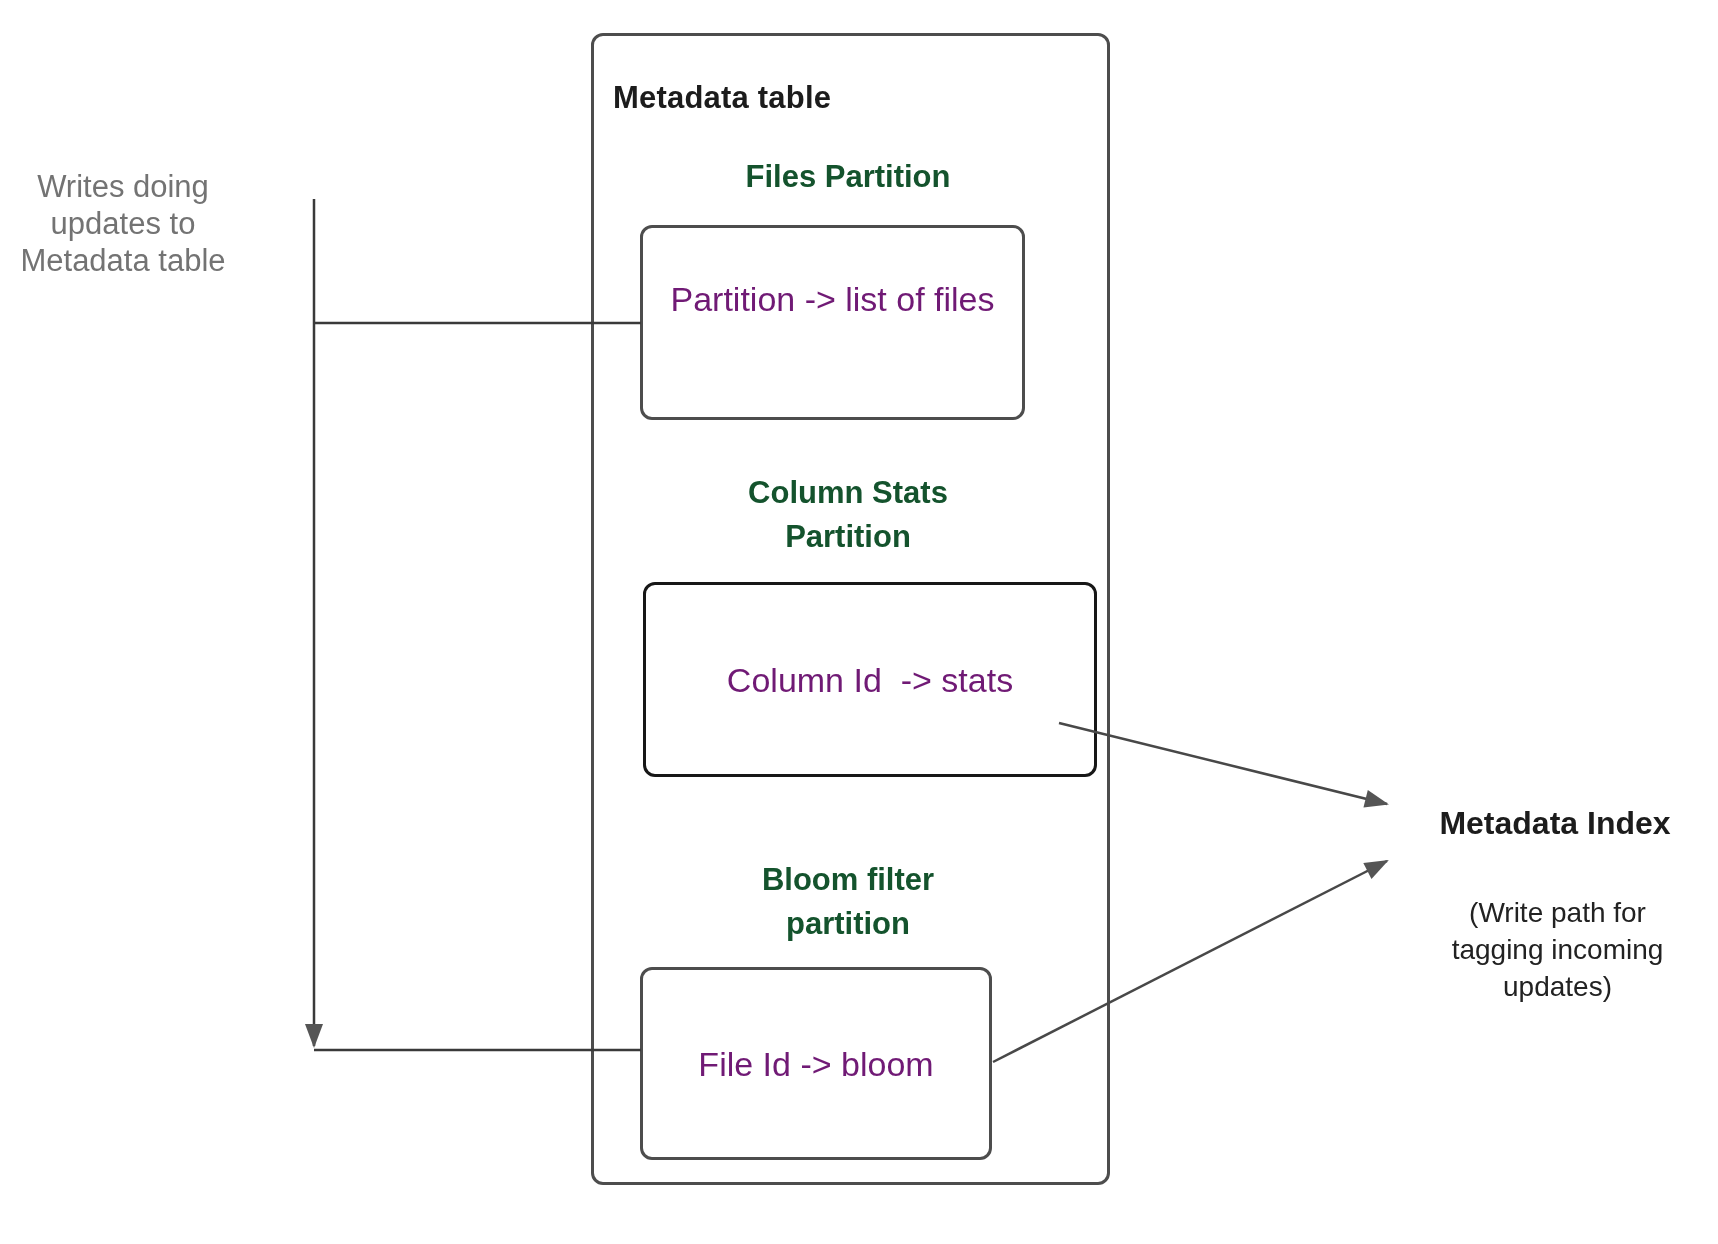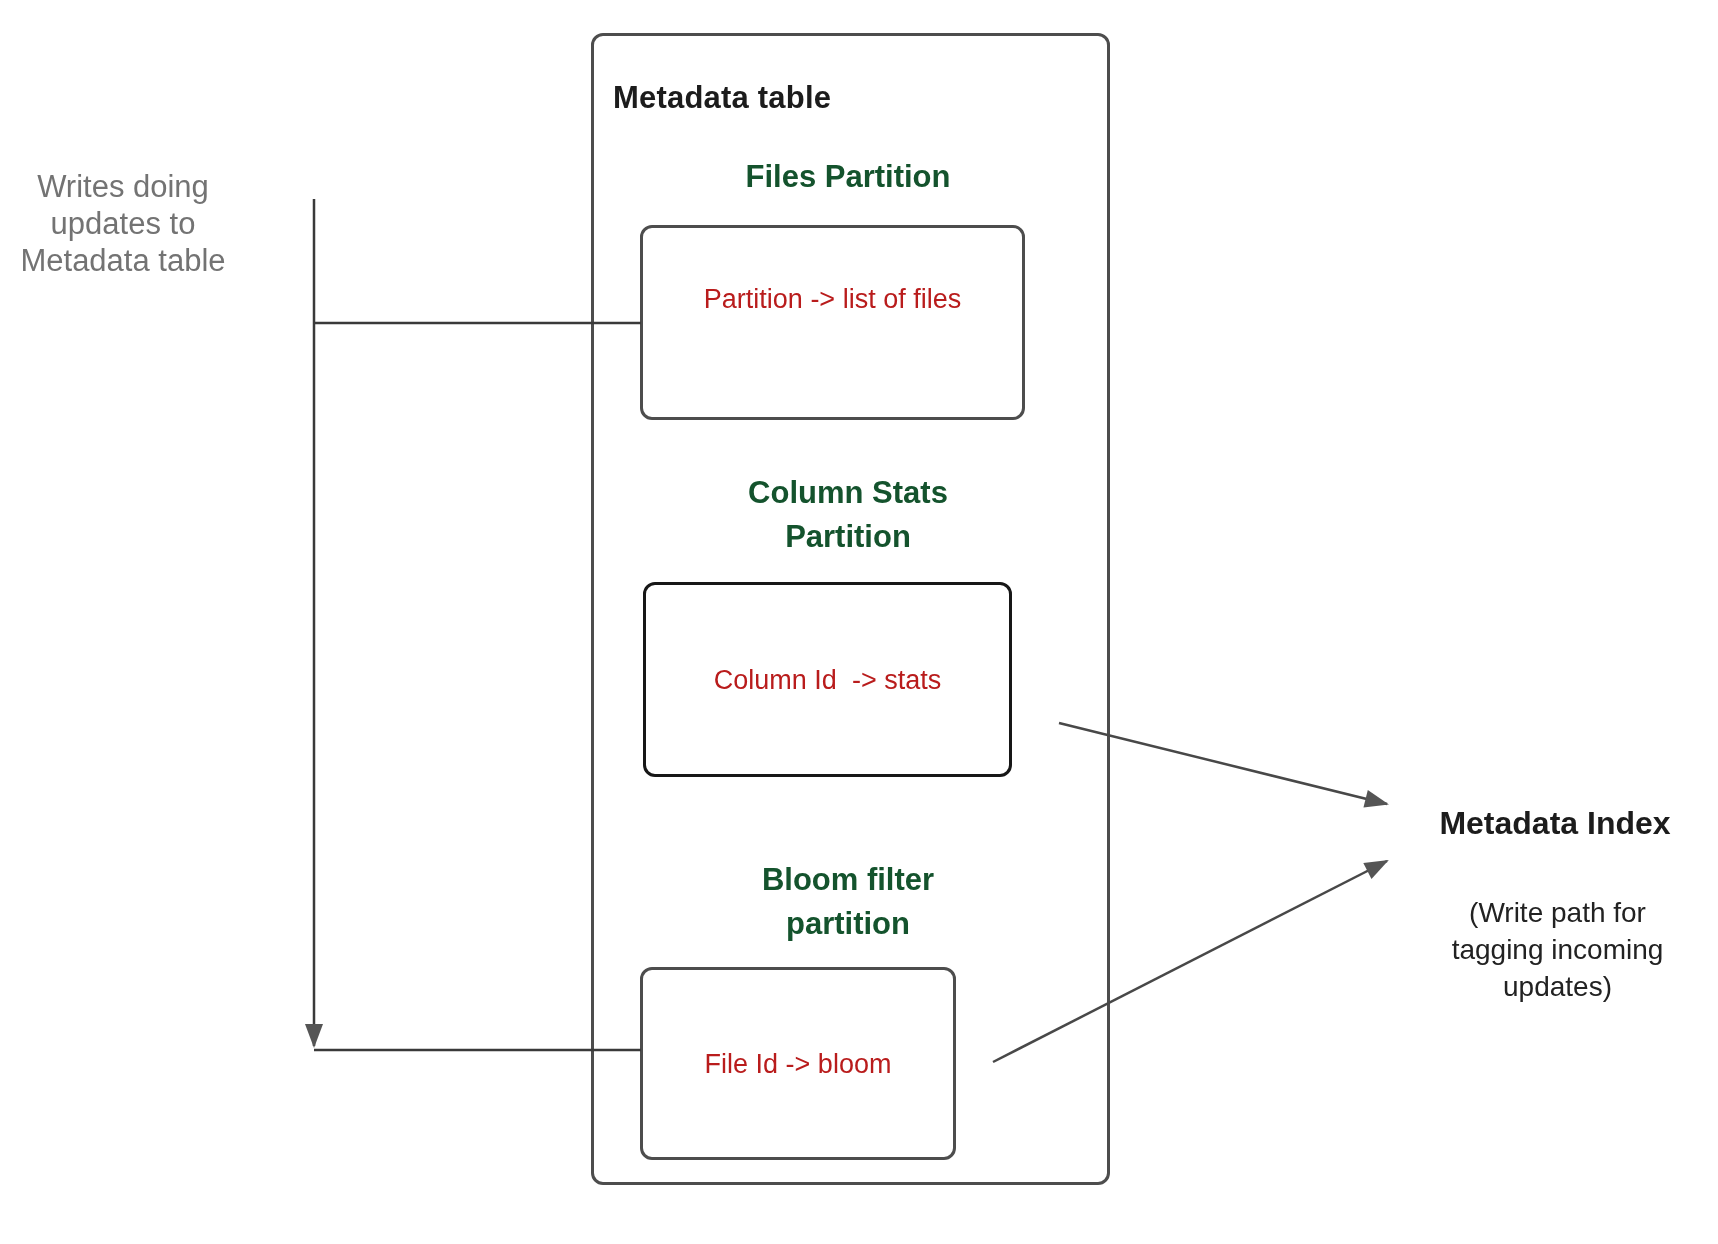--- a/index.html
+++ b/index.html
@@ -51,7 +51,7 @@
     display: flex; flex-direction: column;
     align-items: center; justify-content: center;
     text-align: center;
-    font-size: 27px; color: #b91c1c;
+    font-size: 34px; color: #701a75;
     line-height: 36px;
     white-space: pre-wrap;
   }

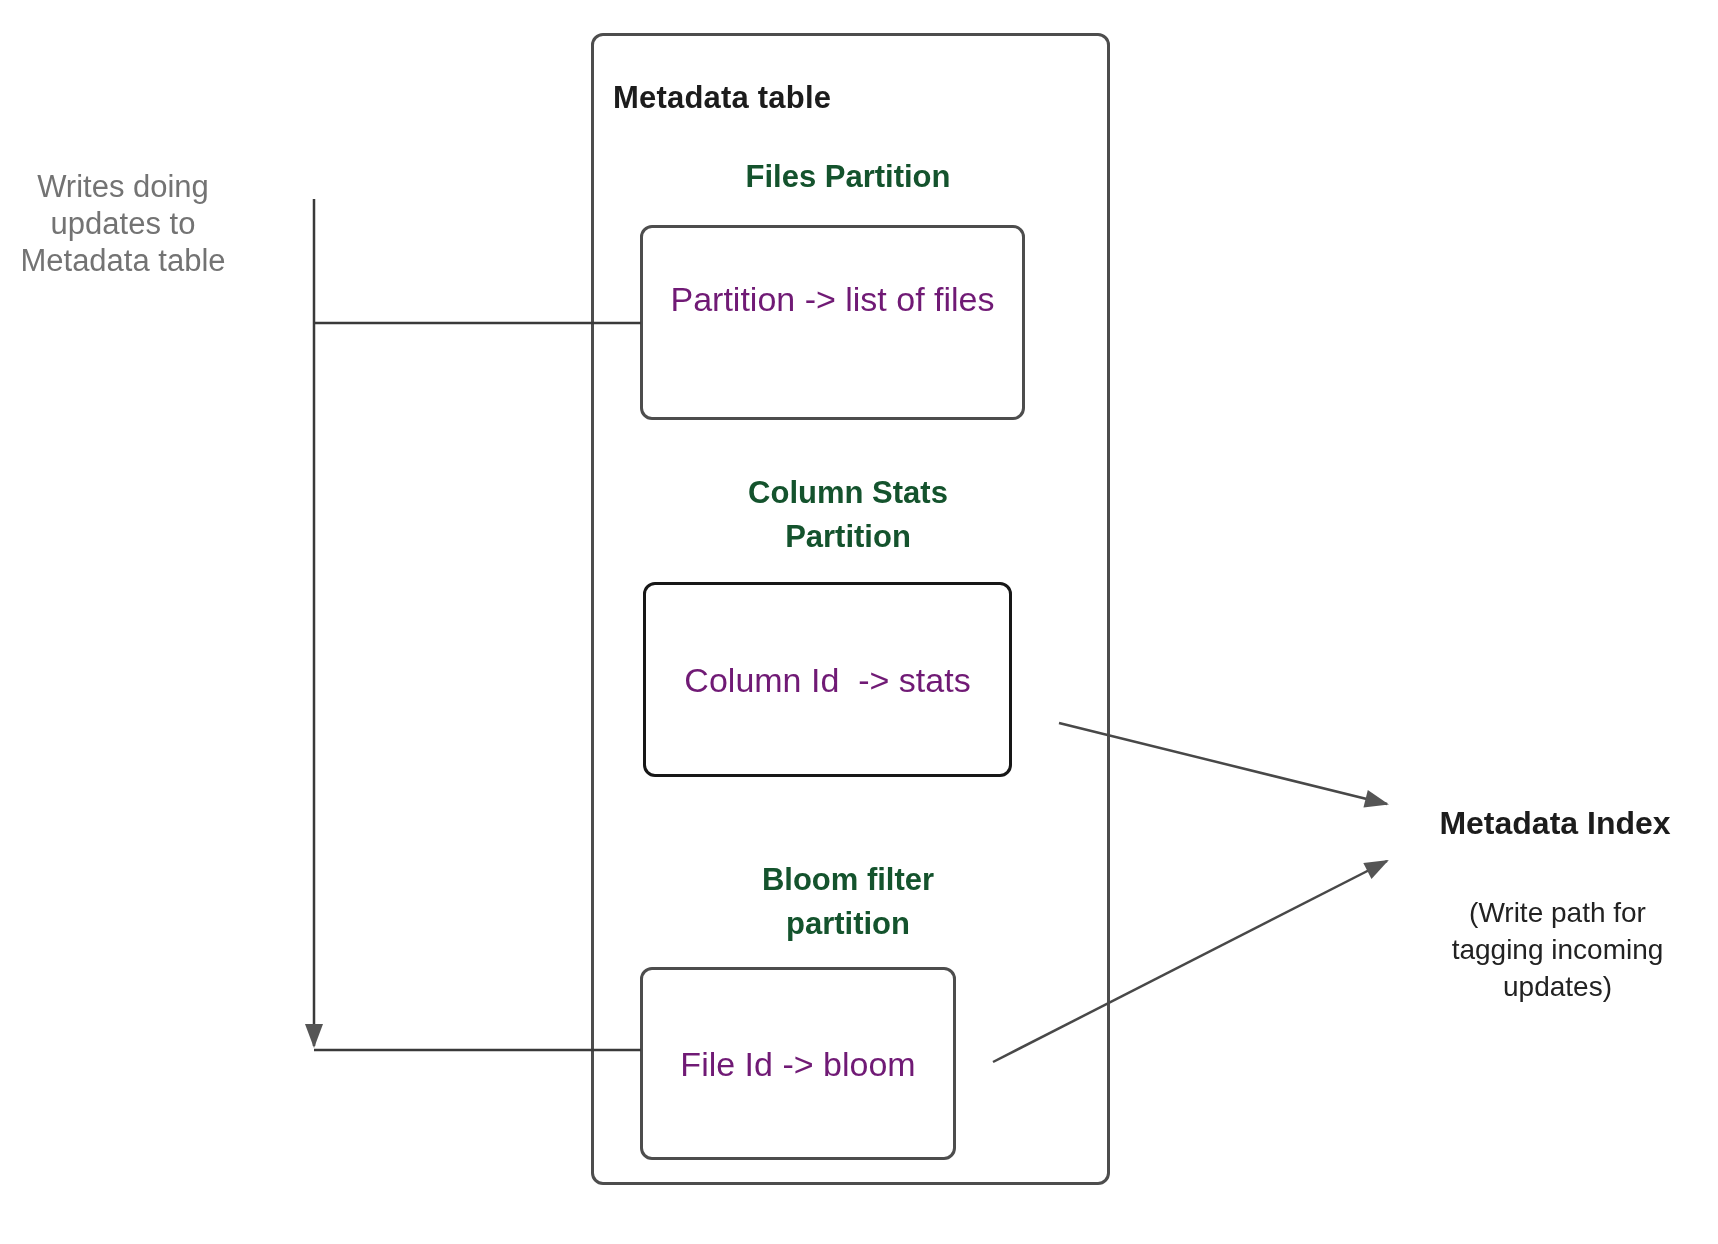--- a/index.html
+++ b/index.html
@@ -56,7 +56,7 @@
     white-space: pre-wrap;
   }
   .box-files  { left: 640px; top: 225px;  width: 385px; height: 195px; padding-bottom: 48px; }
-  .box-column { left: 643px; top: 582px;  width: 369px; height: 195px; 
+  .box-column { left: 643px; top: 582px;  width: 454px; height: 195px; 
                 border-color: #171717; border-width: 3.5px; }
   .box-bloom  { left: 640px; top: 967px;  width: 316px; height: 193px; }
 

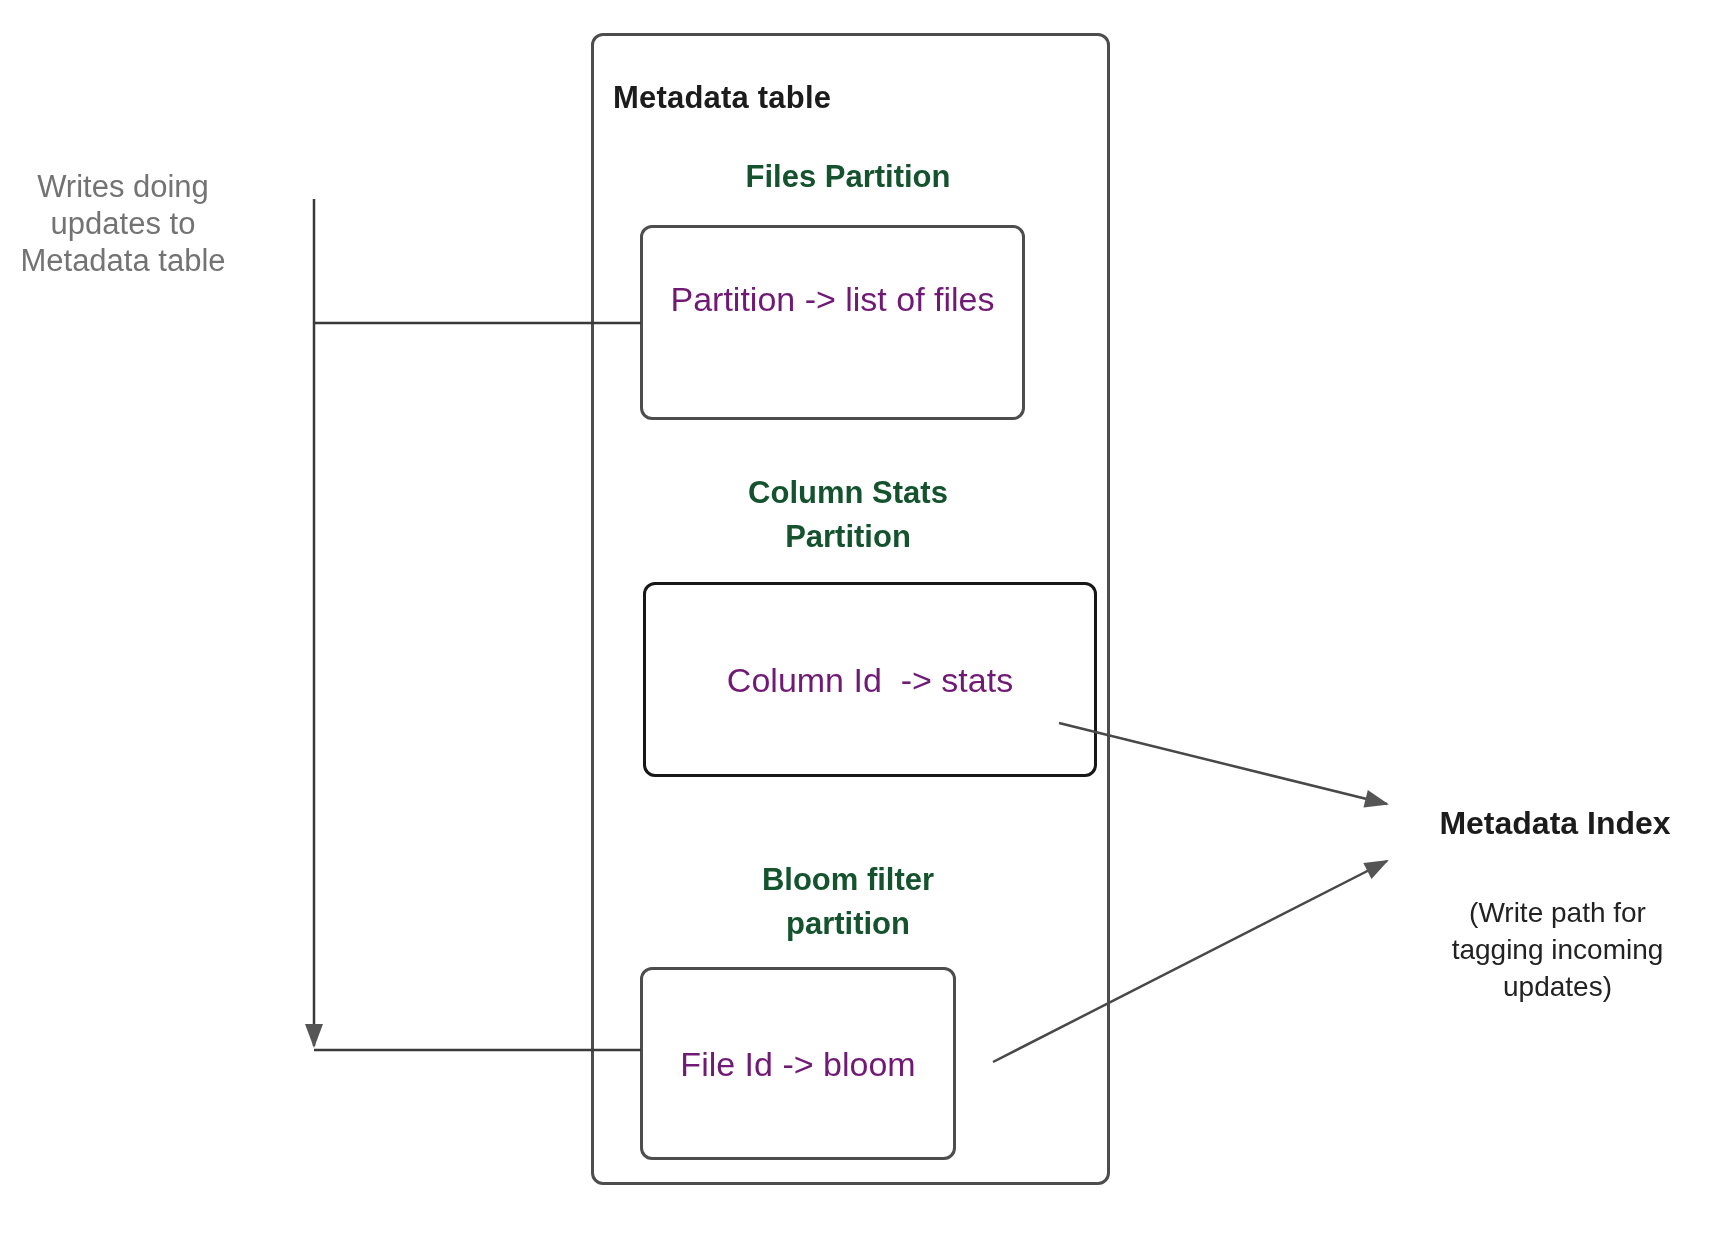--- a/index.html
+++ b/index.html
@@ -58,7 +58,7 @@
   .box-files  { left: 640px; top: 225px;  width: 385px; height: 195px; padding-bottom: 48px; }
   .box-column { left: 643px; top: 582px;  width: 454px; height: 195px; 
                 border-color: #171717; border-width: 3.5px; }
-  .box-bloom  { left: 640px; top: 967px;  width: 316px; height: 193px; }
+  .box-bloom  { left: 640px; top: 967px;  width: 352px; height: 193px; }
 
   
   .index-title {

